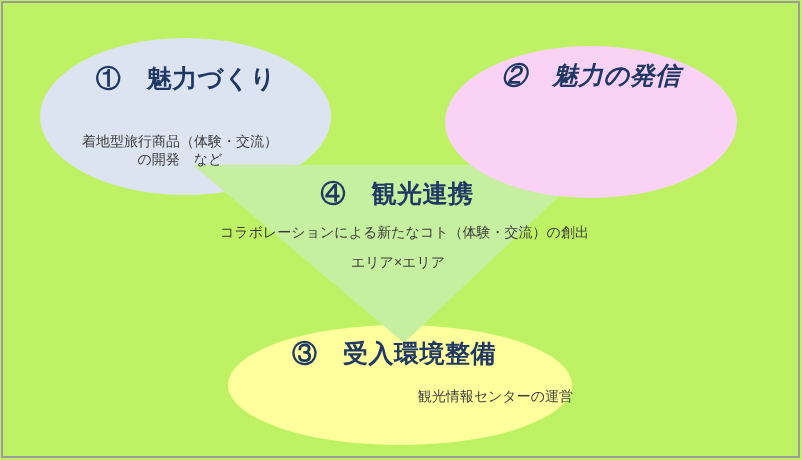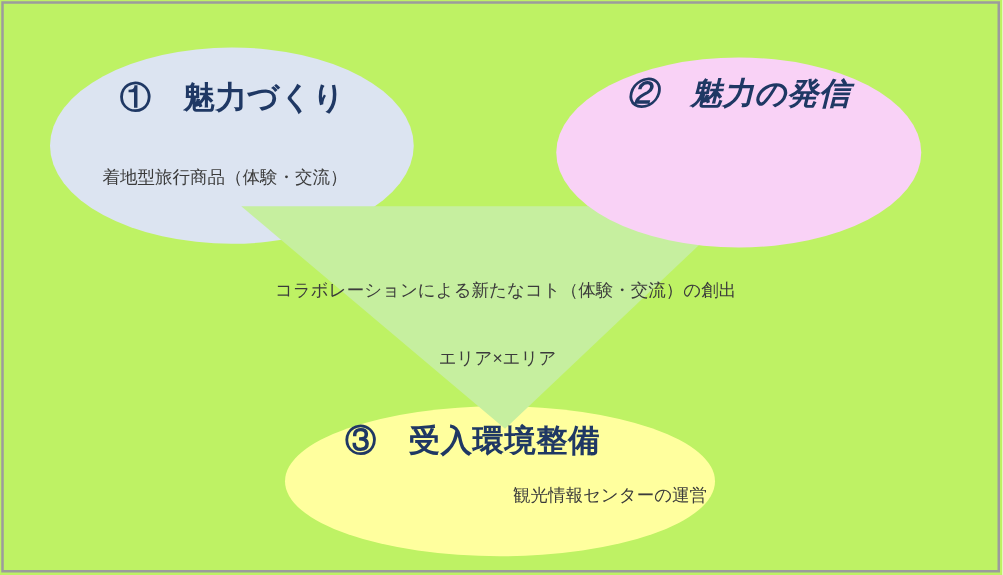--- a/index.html
+++ b/index.html
@@ -78,6 +78,7 @@
   <div class="node-text heading t-miryoku-heading" style="color: rgb(31, 56, 100);">①　魅力づくり</div>
   <div class="node-text body-text t-miryoku-body" style="color: rgb(59, 59, 59);">
     <span class="line">着地型旅行商品（体験・交流）</span>
+    <span class="line">の開発　など</span>
   </div>
 
   <div class="node-text heading t-hasshin-heading" style="color: rgb(31, 56, 100); font-style: italic;">②　魅力の発信</div>

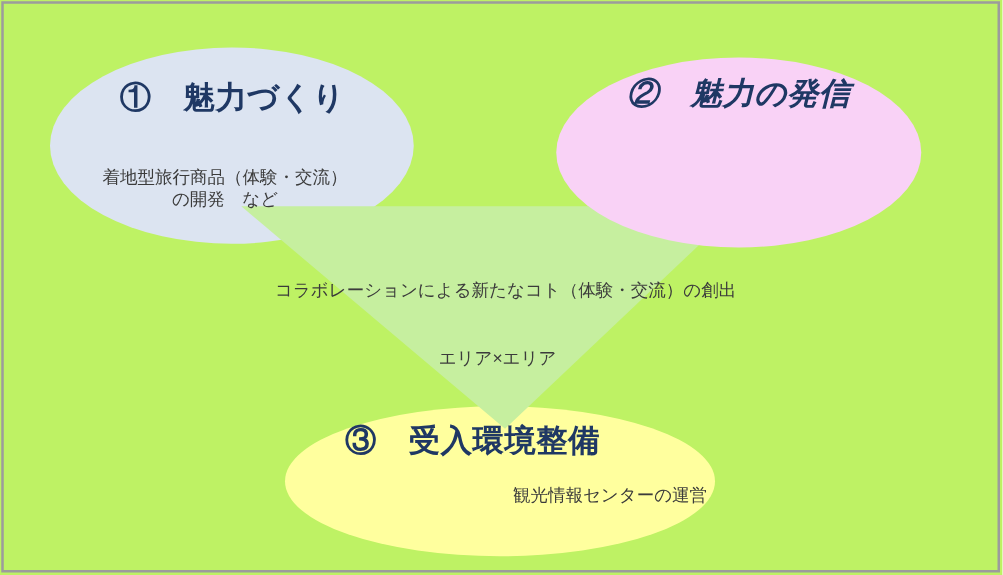--- a/index.html
+++ b/index.html
@@ -83,6 +83,7 @@
 
   <div class="node-text heading t-hasshin-heading" style="color: rgb(31, 56, 100); font-style: italic;">②　魅力の発信</div>
 
+  <div class="node-text heading t-renkei-heading" style="color: rgb(31, 56, 100);">④　観光連携</div>
   <div class="node-text body-text t-renkei-body" style="color: rgb(59, 59, 59);">
     <span class="line">コラボレーションによる新たなコト（体験・交流）の創出</span>
   </div>

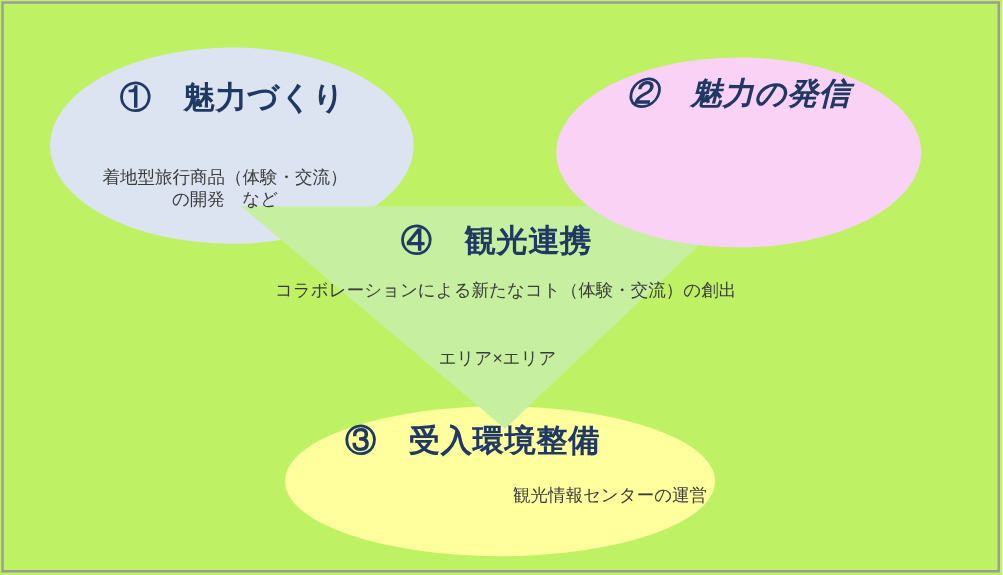--- a/index.html
+++ b/index.html
@@ -57,7 +57,7 @@
   
   .t-renkei-heading  { left: 247px; top: 179px; width: 300px; }
   .t-renkei-body     { left: 220px; top: 223px; width: 360px; }
-  .t-renkei-sub      { left: 248px; top: 253px; width: 300px; margin-top: 24px; }
+  .t-renkei-sub      { left: 248px; top: 253px; width: 300px; }
 
   
   .t-ukeire-heading  { left: 228px; top: 339px; width: 300px; }

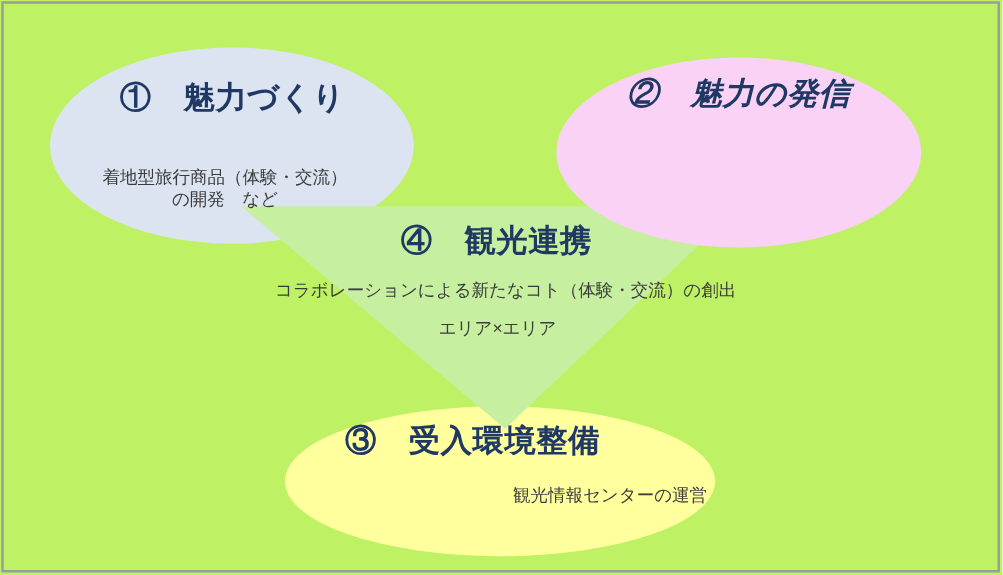--- a/index.html
+++ b/index.html
@@ -60,7 +60,7 @@
   .t-renkei-sub      { left: 248px; top: 253px; width: 300px; }
 
   
-  .t-ukeire-heading  { left: 228px; top: 339px; width: 300px; }
+  .t-ukeire-heading  { left: 244px; top: 339px; width: 300px; }
   .t-ukeire-body     { left: 333px; top: 386px; width: 240px; text-align: center; line-height: 20px; margin-left: 35px; }
 </style>
 </head>

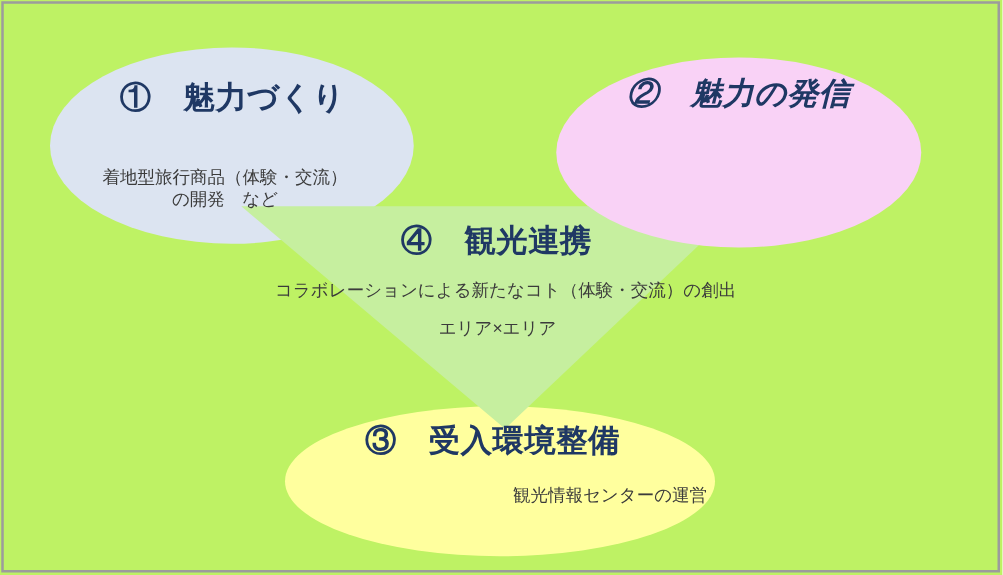--- a/index.html
+++ b/index.html
@@ -61,7 +61,7 @@
 
   
   .t-ukeire-heading  { left: 244px; top: 339px; width: 300px; }
-  .t-ukeire-body     { left: 333px; top: 386px; width: 240px; text-align: center; line-height: 20px; margin-left: 35px; }
+  .t-ukeire-body     { left: 333px; top: 386px; width: 240px; text-align: right; line-height: 20px; }
 </style>
 </head>
 <body>

